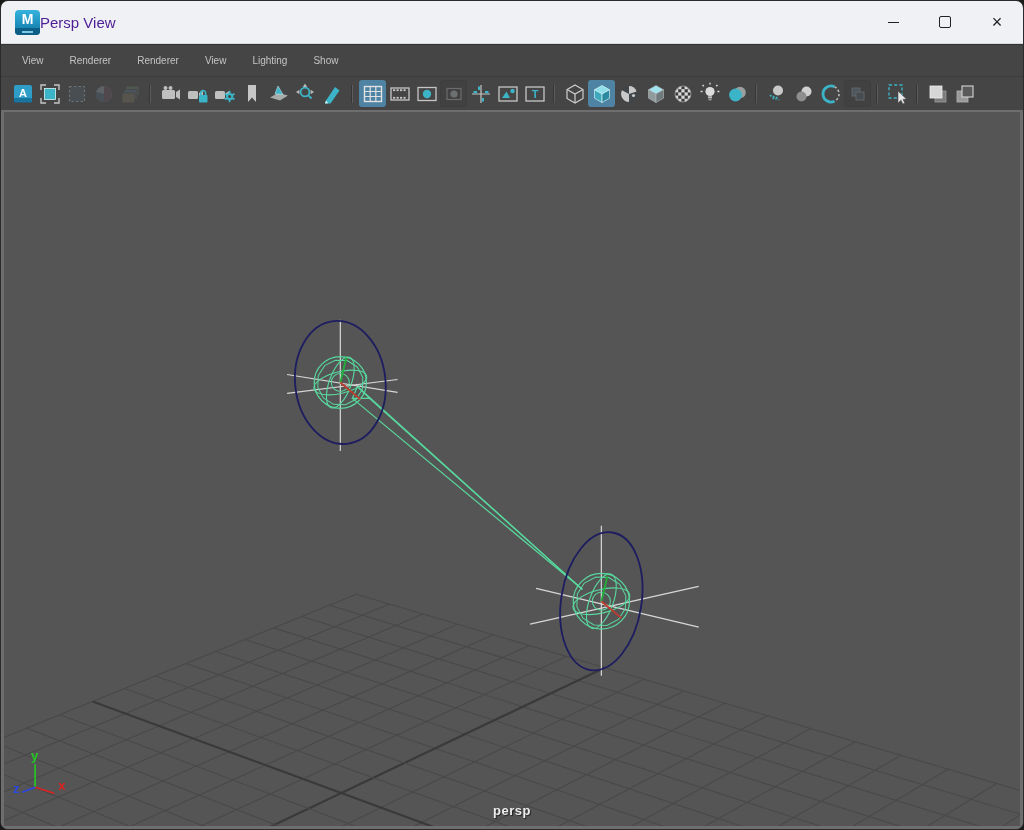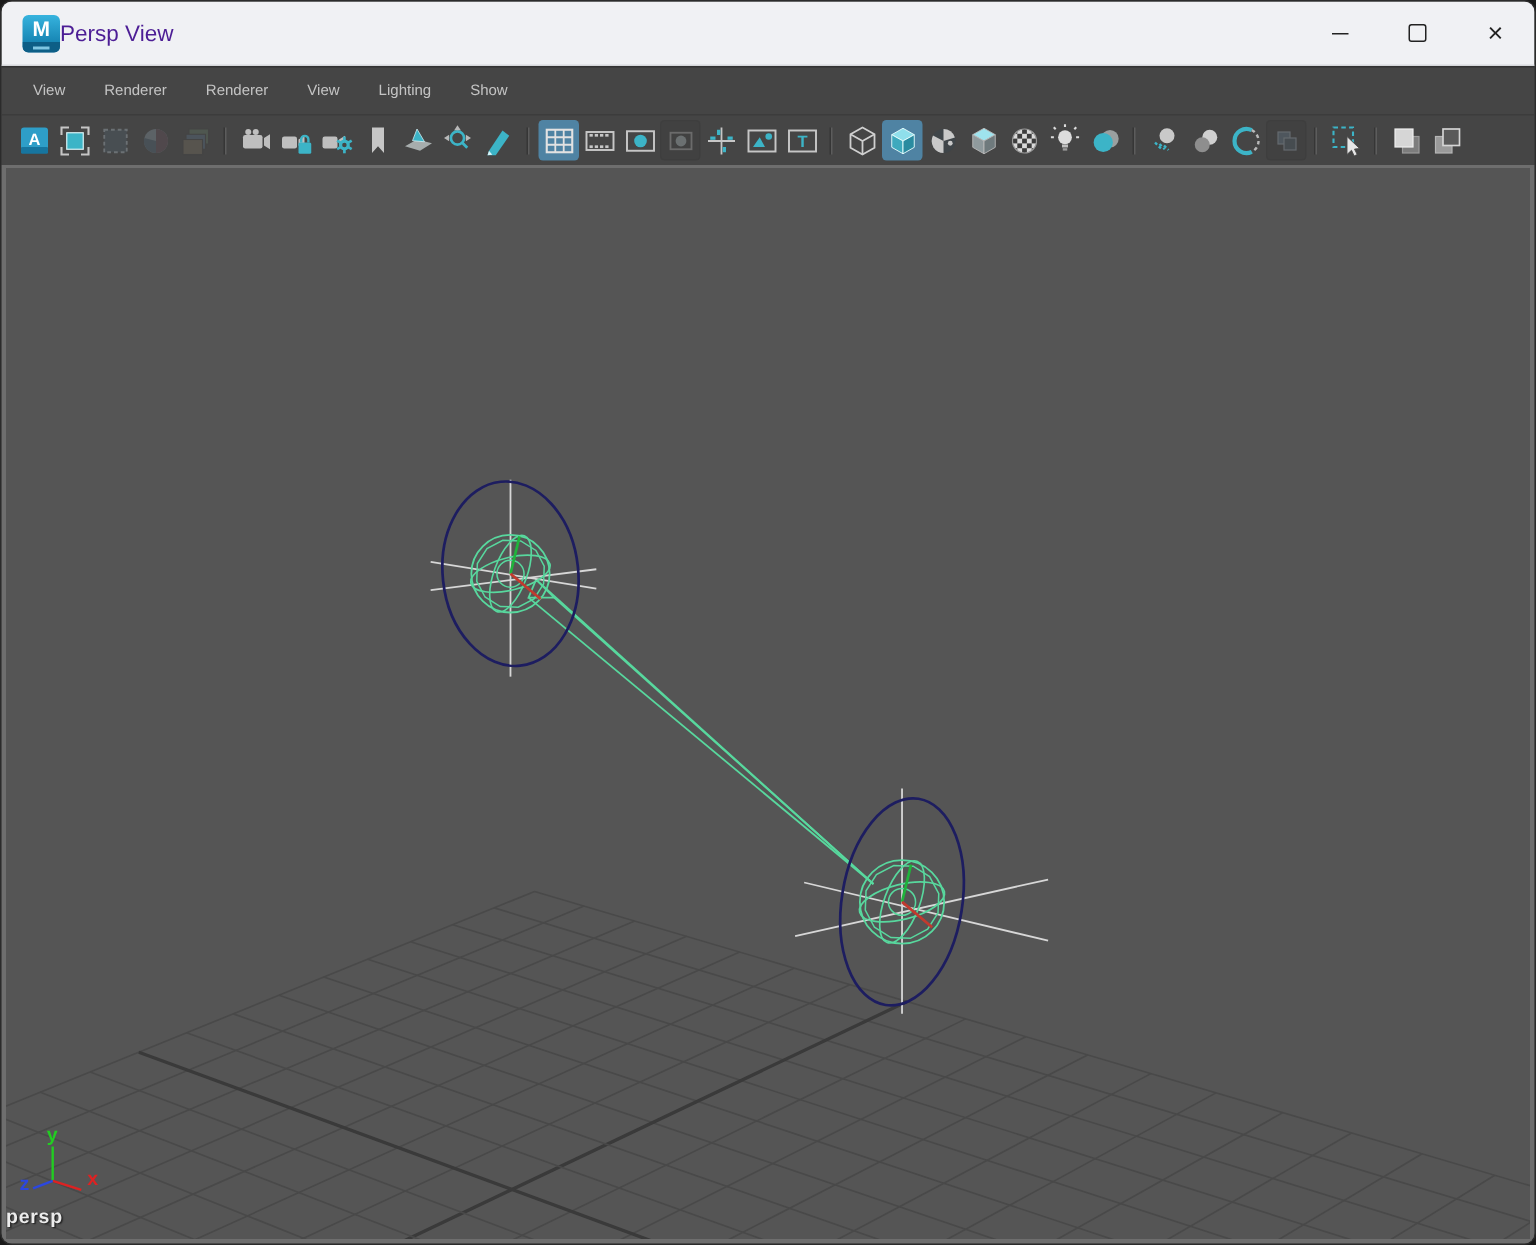--- a/index.html
+++ b/index.html
@@ -37,7 +37,7 @@
   .viewport-frame{flex:1 1 auto;border:3px solid #6e6e6e;border-top-width:2px;position:relative;
     background:#555555;overflow:hidden;}
   .viewport-frame svg.scene{position:absolute;inset:0;width:100%;height:100%;}
-  .cam-label{position:absolute;left:0;right:0;bottom:8px;color:#ececec;font-size:13px;
+  .cam-label{position:absolute;left:0;right:0;bottom:8px;text-align:center;color:#ececec;font-size:13px;
     font-weight:bold;text-shadow:1px 1px 1px #222;letter-spacing:.5px;}
 </style>
 </head>

